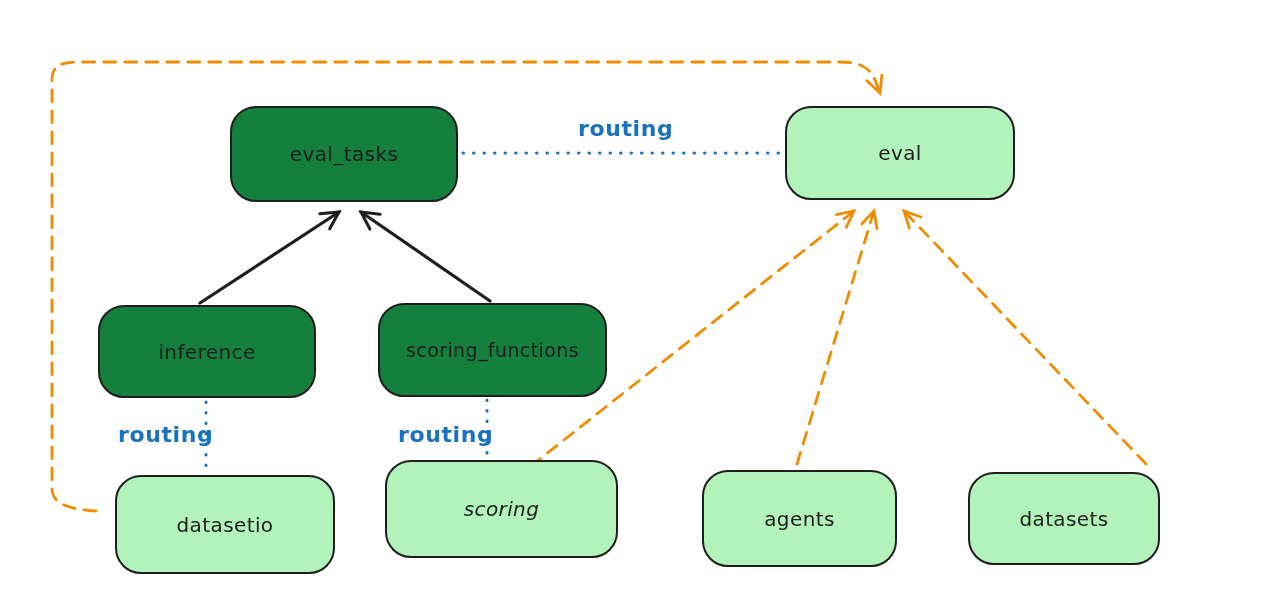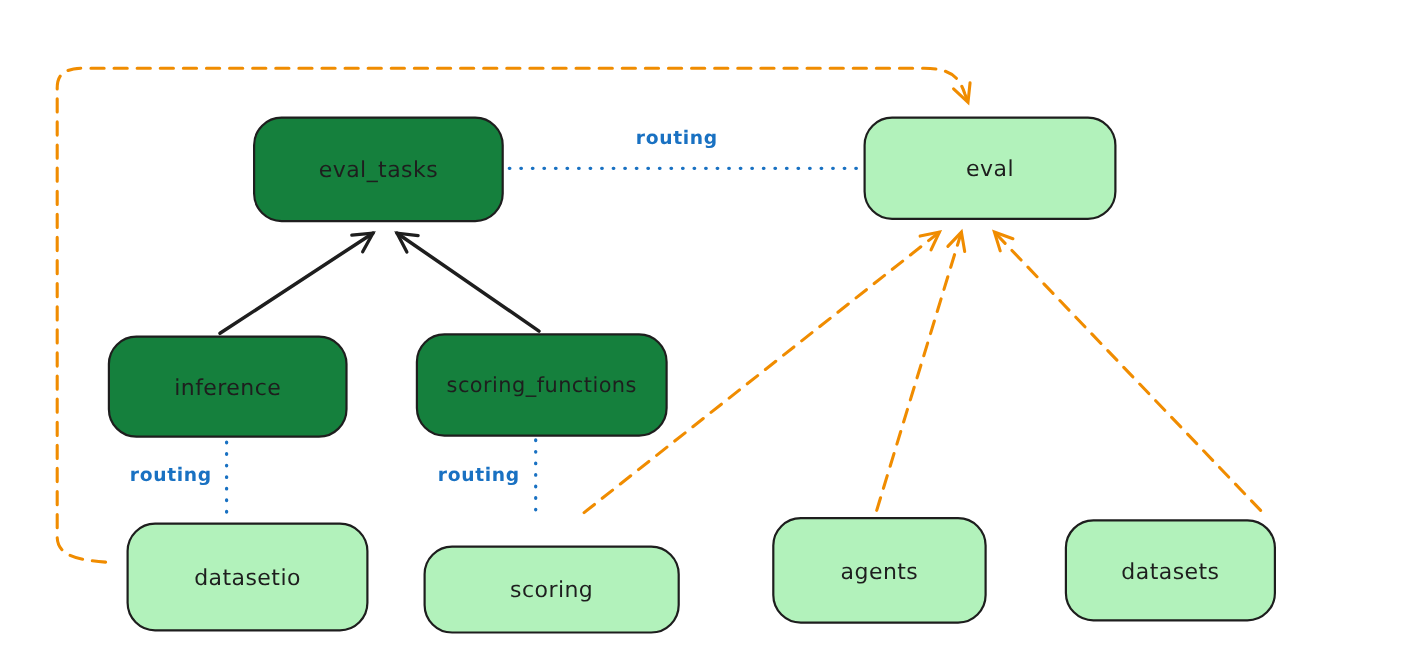--- a/index.html
+++ b/index.html
@@ -37,7 +37,7 @@
   .routing-label{
     position:absolute;
     color:#1971c2;
-    font-size:17px;
+    font-size:22px;
     font-weight:bold;
     letter-spacing:0.6px;
     white-space:nowrap;

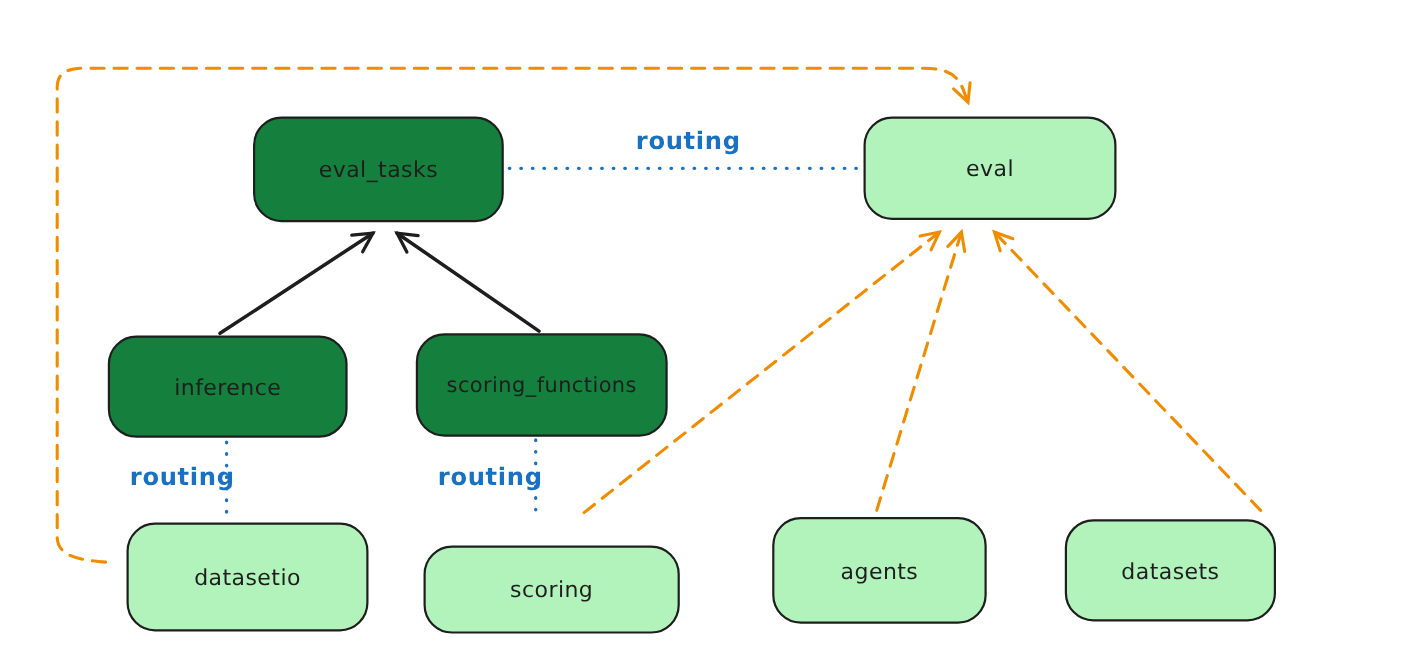--- a/index.html
+++ b/index.html
@@ -30,7 +30,7 @@
   #node-datasets         {left:98px;  top:305px; width:218px; height:93px;}
   #node-scoring-functions{left:378px; top:303px; width:229px; height:94px; font-size:19px;}
   #node-datasetio        {left:95px;  top:475px; width:220px; height:99px;margin-left:20px;}
-  #node-scoring          {left:385px; top:496px; width:233px; height:80px;}
+  #node-scoring          {left:385px; top:460px; width:233px; height:98px;font-style:italic;}
   #node-agents           {left:702px; top:470px; width:195px; height:97px;}
   #node-inference        {left:968px; top:472px; width:192px; height:93px;}
 

